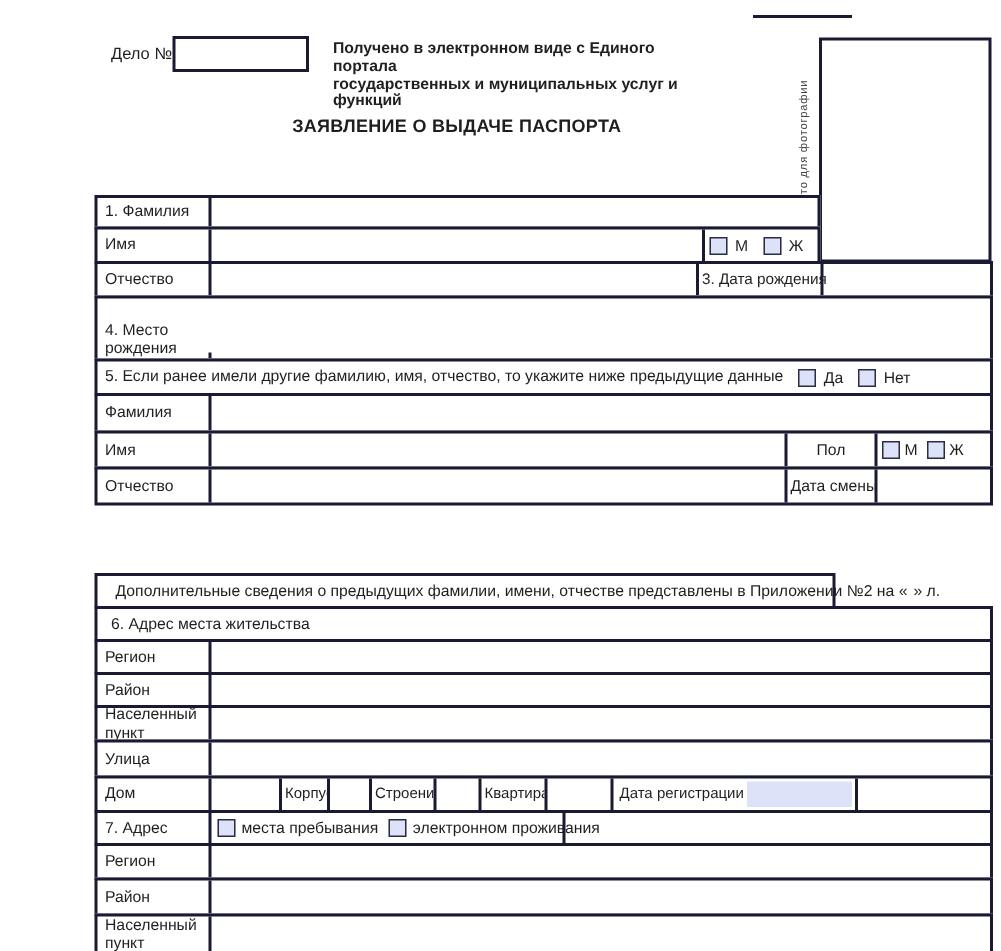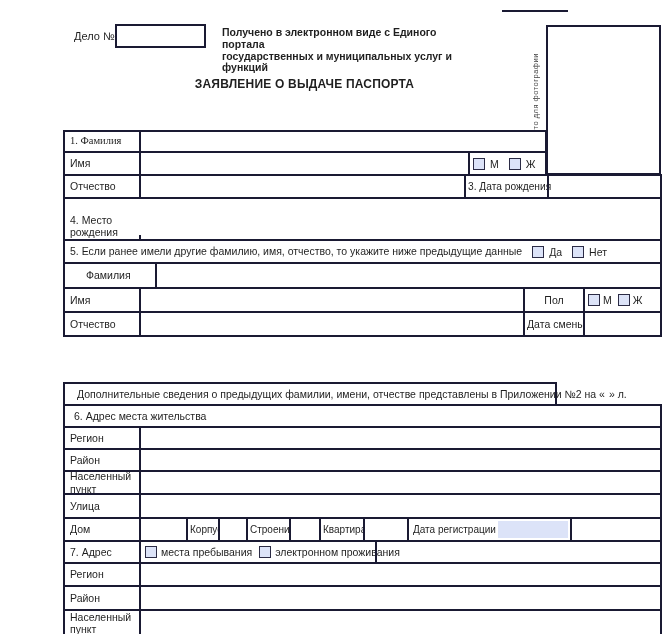--- a/index.html
+++ b/index.html
@@ -57,7 +57,7 @@
   <div class="abs photo-label" style="left:531px;top:25px;height:148px;">место для фотографии</div>
   <div class="abs photo-box" style="left:546px;top:25px;width:115px;height:150px;"></div>
 
-  <div class="row" style="left:63px;top:130px;width:484px;height:23px;font-family:Liberation Serif, serif;">
+  <div class="row" style="left:63px;top:130px;width:484px;height:23px;">
     <div class="cell label-col">
         <span class="lbl">1. Фамилия</span>
       </div>

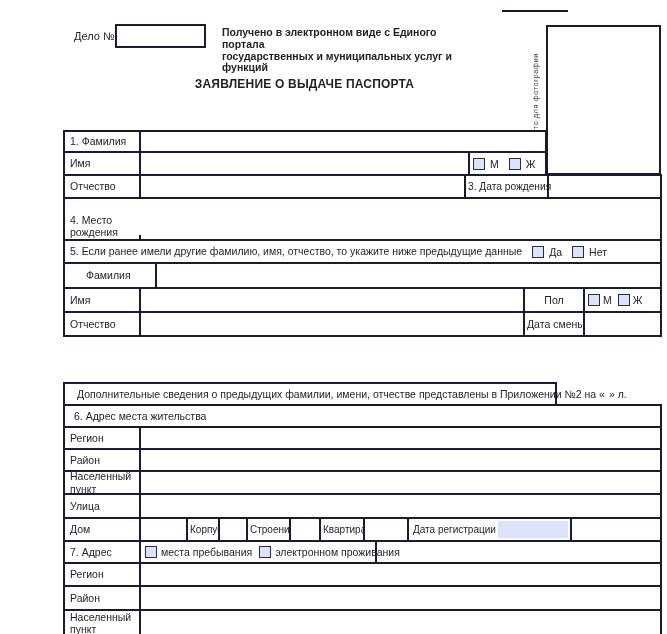--- a/index.html
+++ b/index.html
@@ -118,7 +118,7 @@
     </div>
   </div>
 
-  <div class="row" style="left:63px;top:262px;width:599px;height:27px;padding-left:16px;">
+  <div class="row" style="left:63px;top:262px;width:599px;height:27px;">
     <div class="cell label-col">
         <span class="lbl">Фамилия</span>
       </div>

